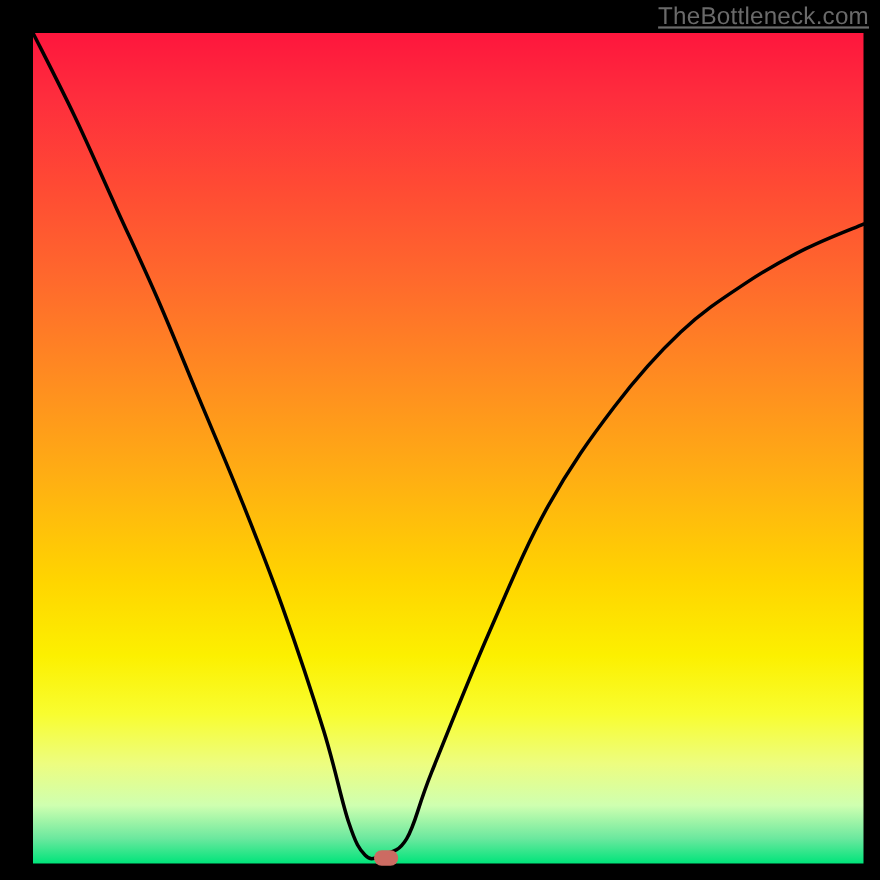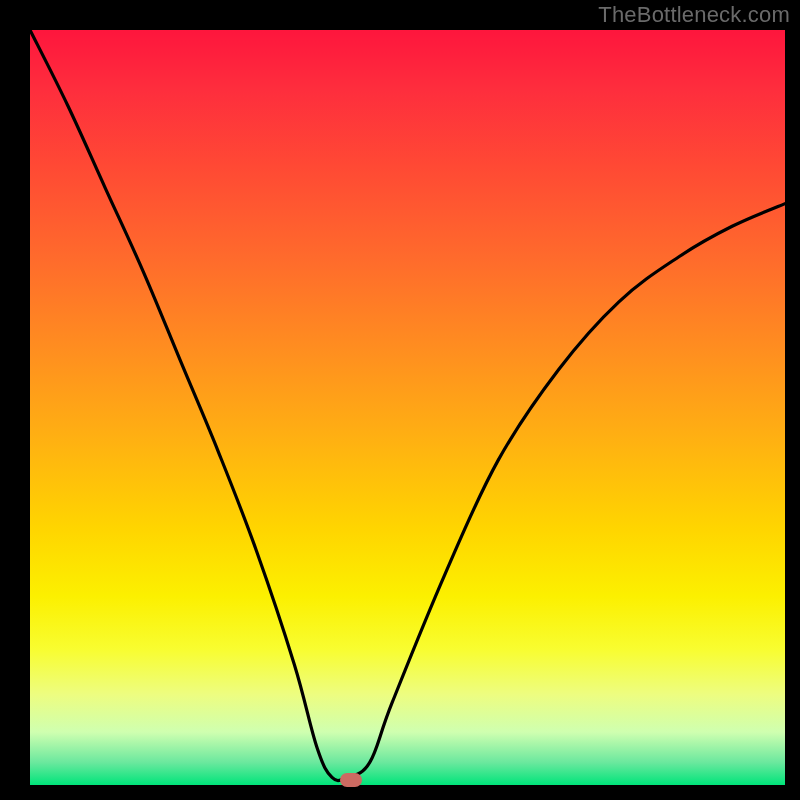--- a/index.html
+++ b/index.html
@@ -26,6 +26,7 @@
     font-weight: 500;
     letter-spacing: 0.2px;
     z-index: 10;
+    text-decoration: underline;
   }
   .chart-area {
     position: absolute;

